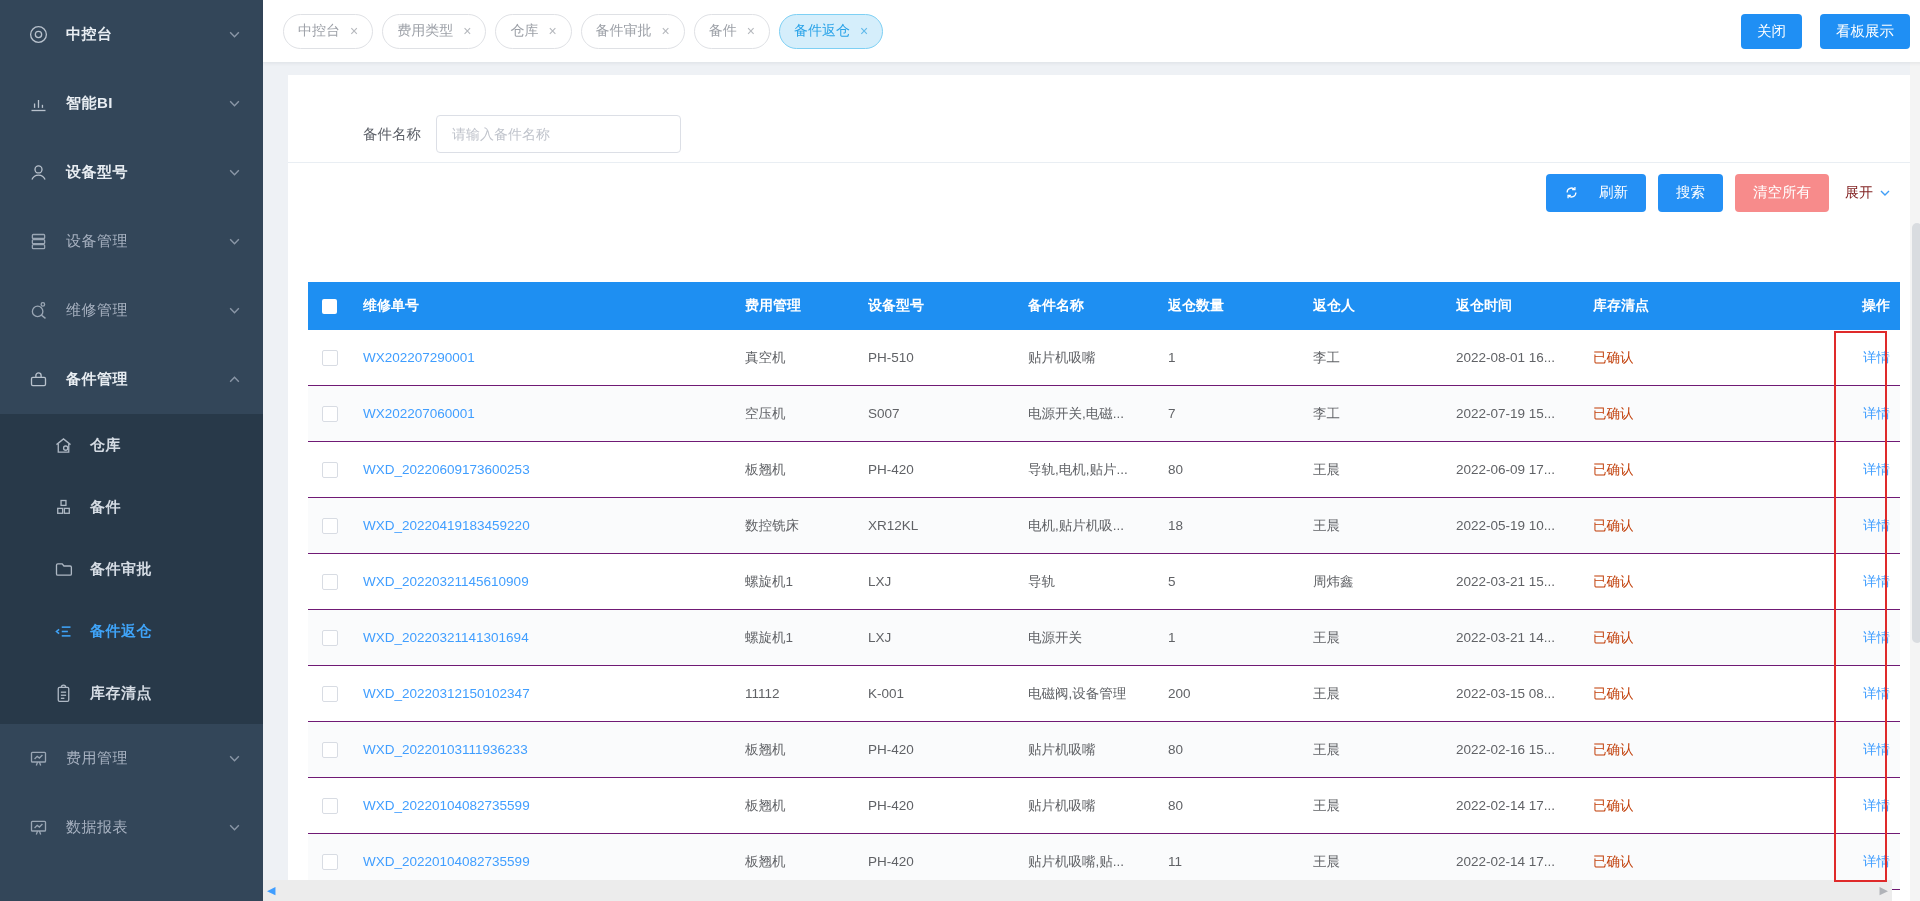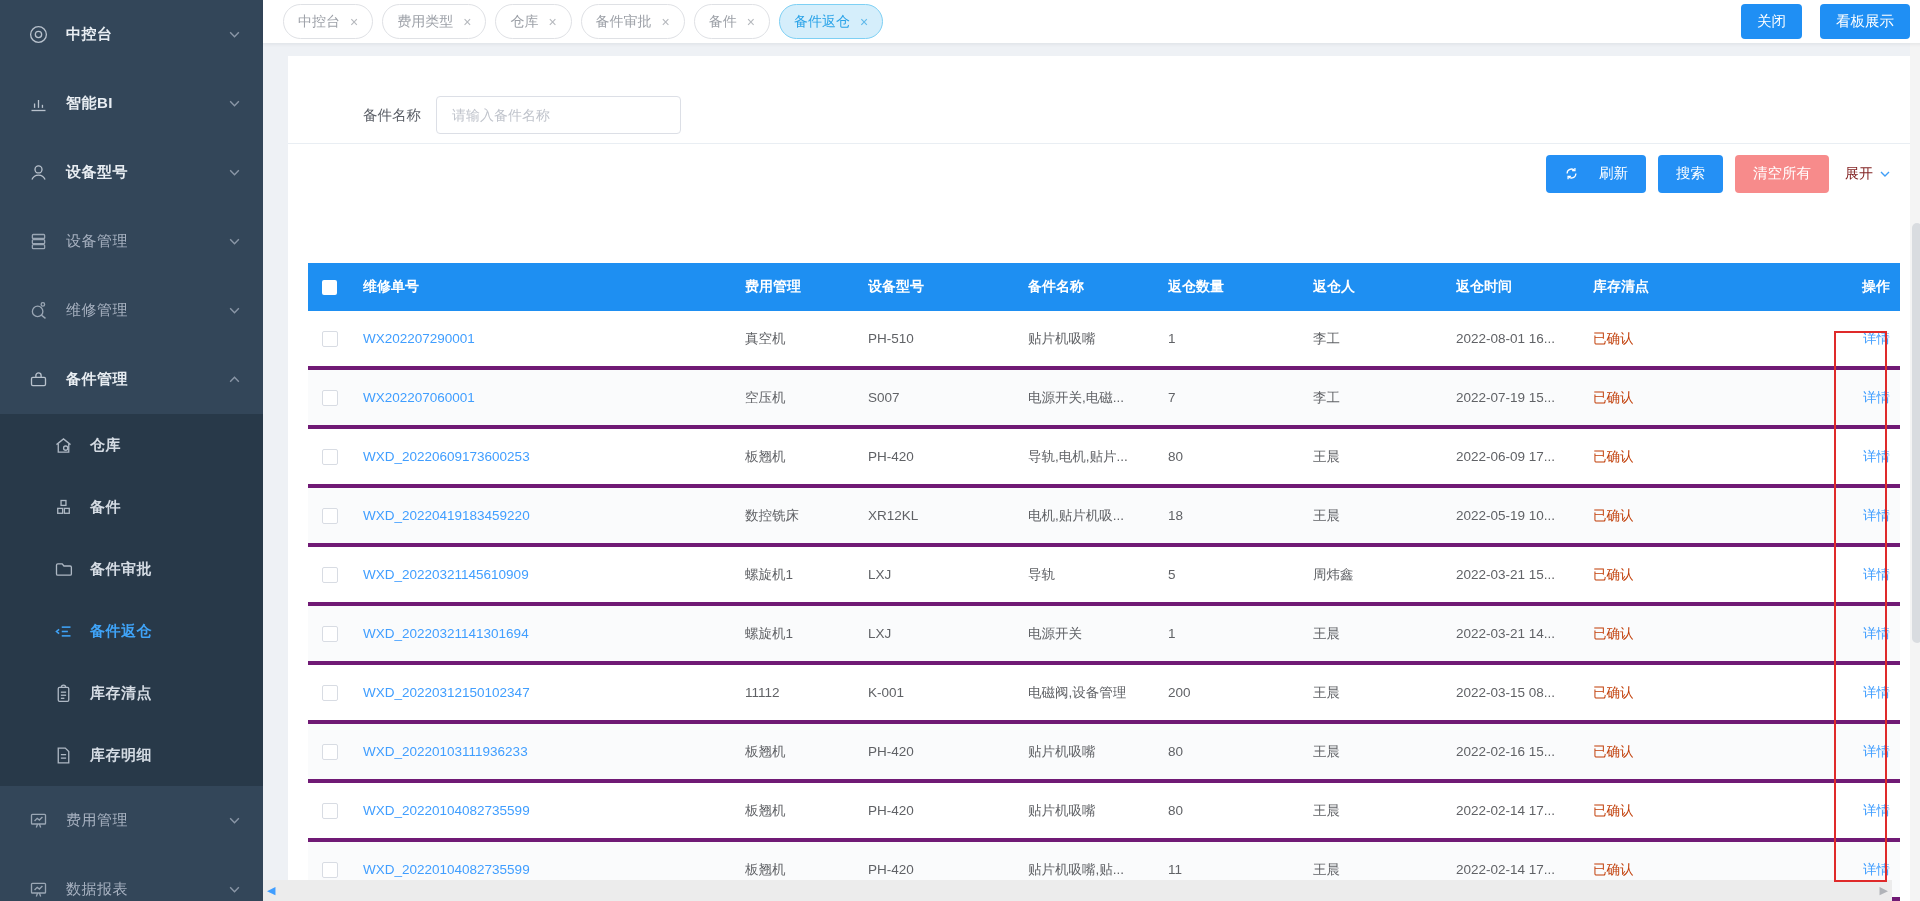--- a/index.html
+++ b/index.html
@@ -47,7 +47,7 @@
   
   .table{margin:60px 28px 0 20px;}
   .thead{height:48px;background:#1e8ff2;color:#fff;display:flex;align-items:center;font-weight:700;}
-  .trow{height:55px;display:flex;align-items:center;border-bottom:4px solid #701a75;background:#fff;font-size:13.5px;}
+  .trow{height:55px;display:flex;align-items:center;border-bottom:1px solid #701a75;background:#fff;font-size:13.5px;}
   .trow:nth-child(even){background:#fafbfc;}
   .td,.th{box-sizing:border-box;padding-right:8px;white-space:nowrap;overflow:hidden;}
   .cw0{width:55px;padding-left:14px;}

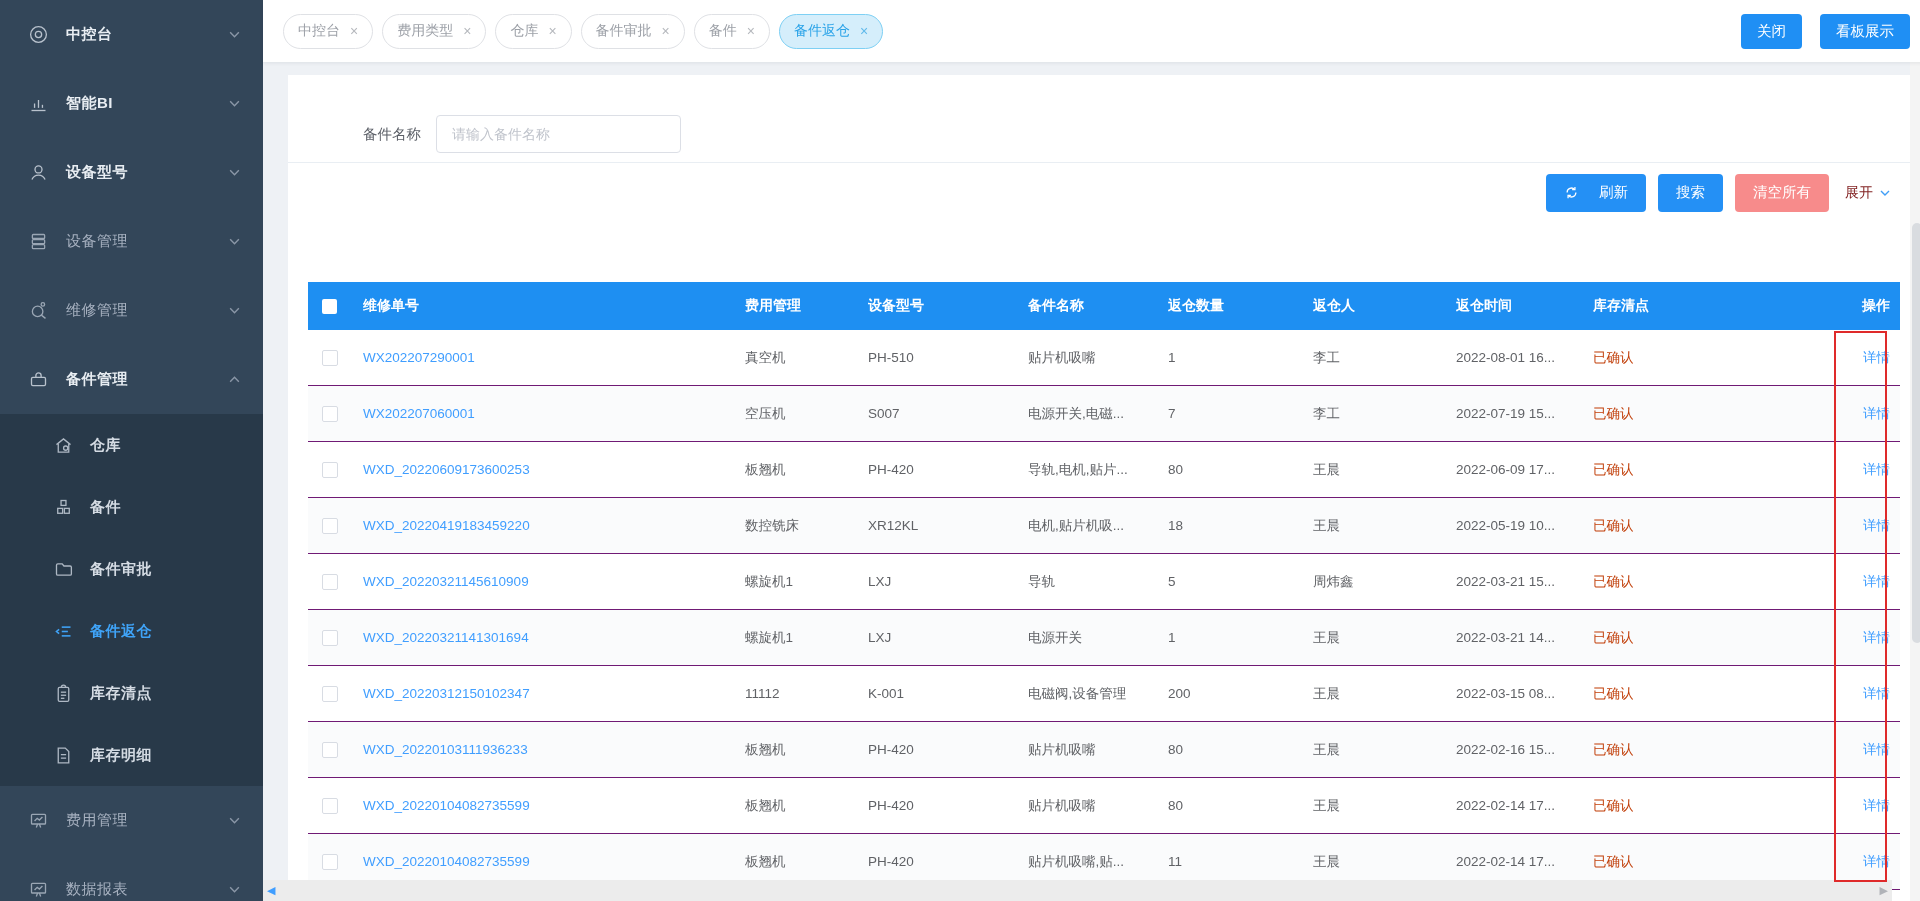--- a/index.html
+++ b/index.html
@@ -219,16 +219,6 @@
           </span>
     <span class="s-label">库存清点</span>
   </div>
-        <div class="sub-item">
-    <span class="s-icon">
-            <svg width="21" height="21" viewBox="0 0 24 24" fill="none" stroke="currentColor" stroke-width="1.5">
-              <path d="M6 3.5h8l4 4v13H6z"></path>
-              <path d="M9 11h6"></path>
-              <path d="M9 15h6"></path>
-            </svg>
-          </span>
-    <span class="s-label">库存明细</span>
-  </div>
       </div>
       <div class="s-item">
     <span class="s-icon">

